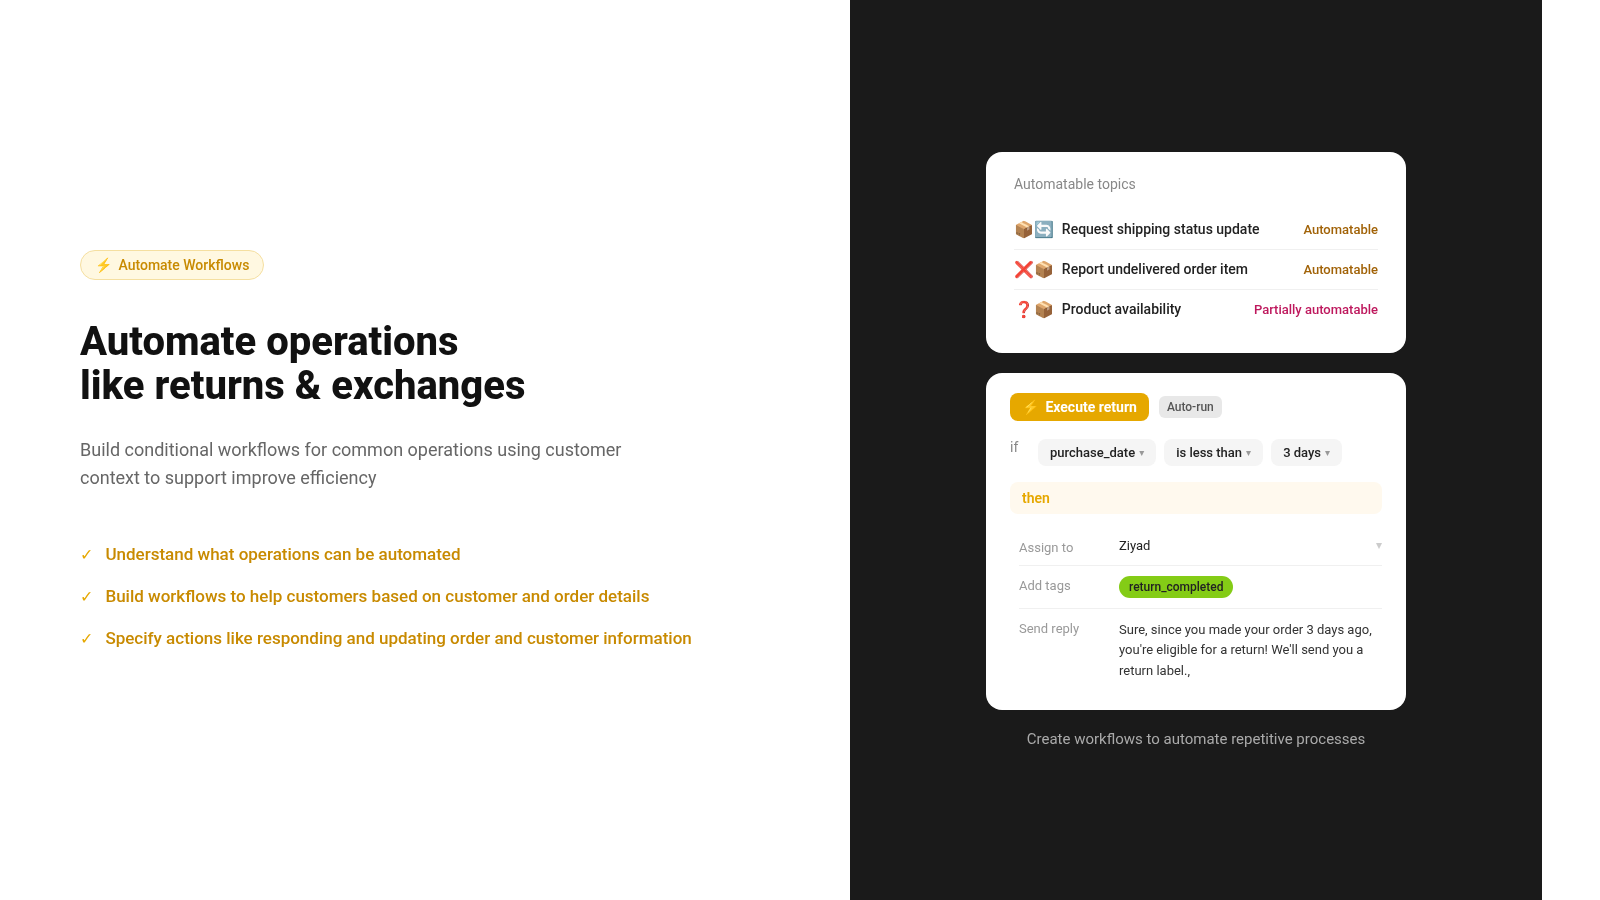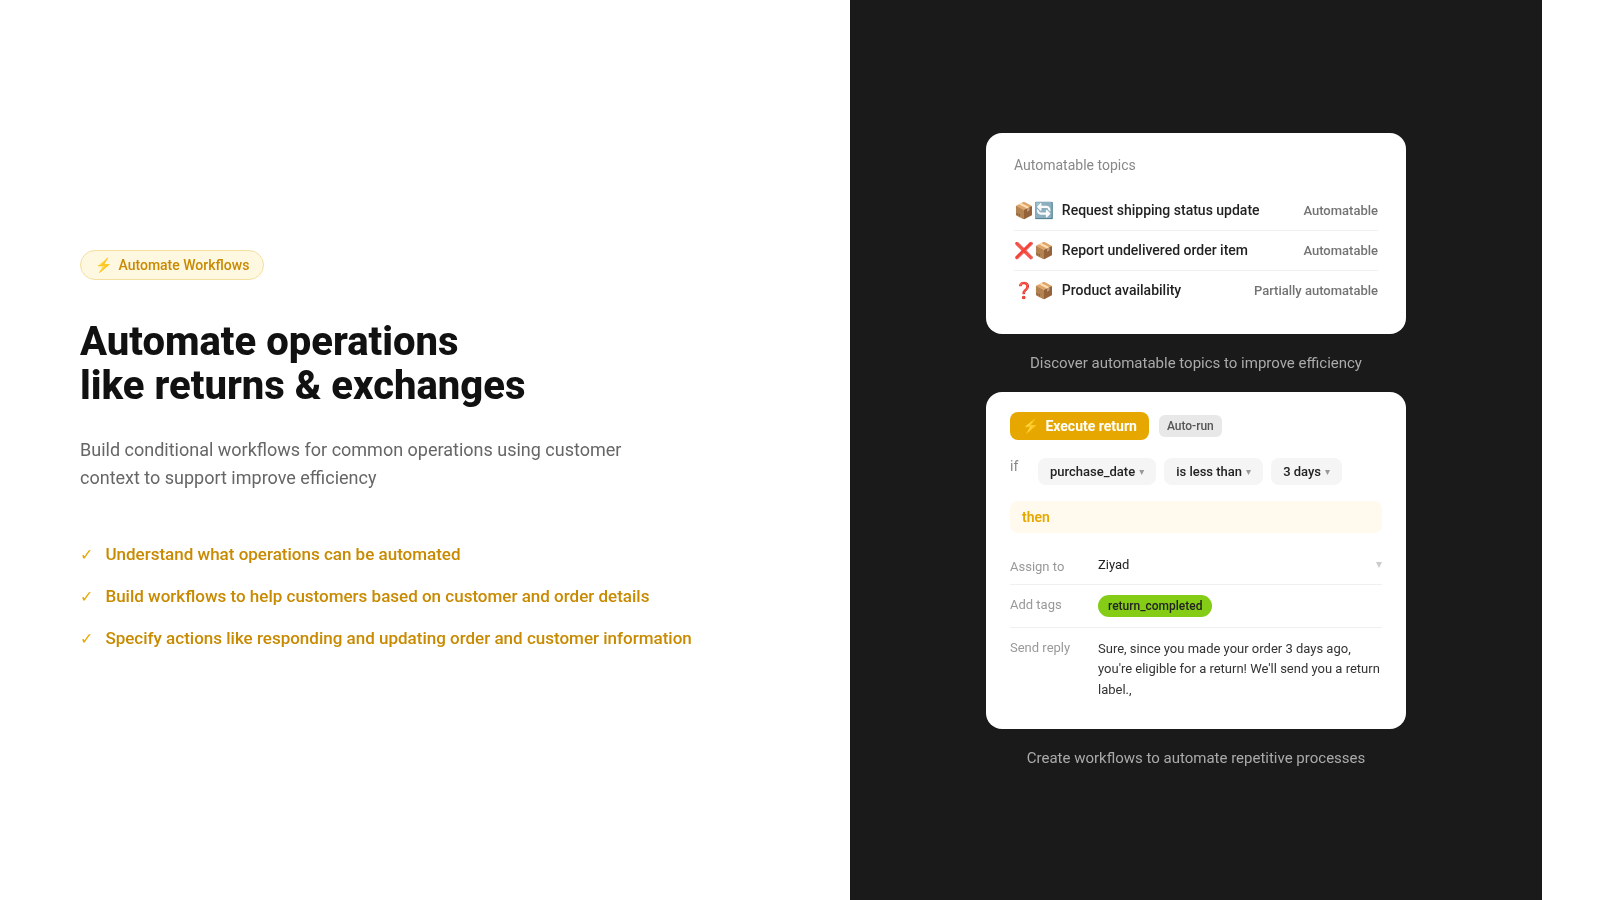--- a/index.html
+++ b/index.html
@@ -139,7 +139,7 @@
     }
     .status-automatable {
       font-size: 13px;
-      color: #737373;
+      color: #a16207;
       font-weight: 500;
     }
     .status-partial {

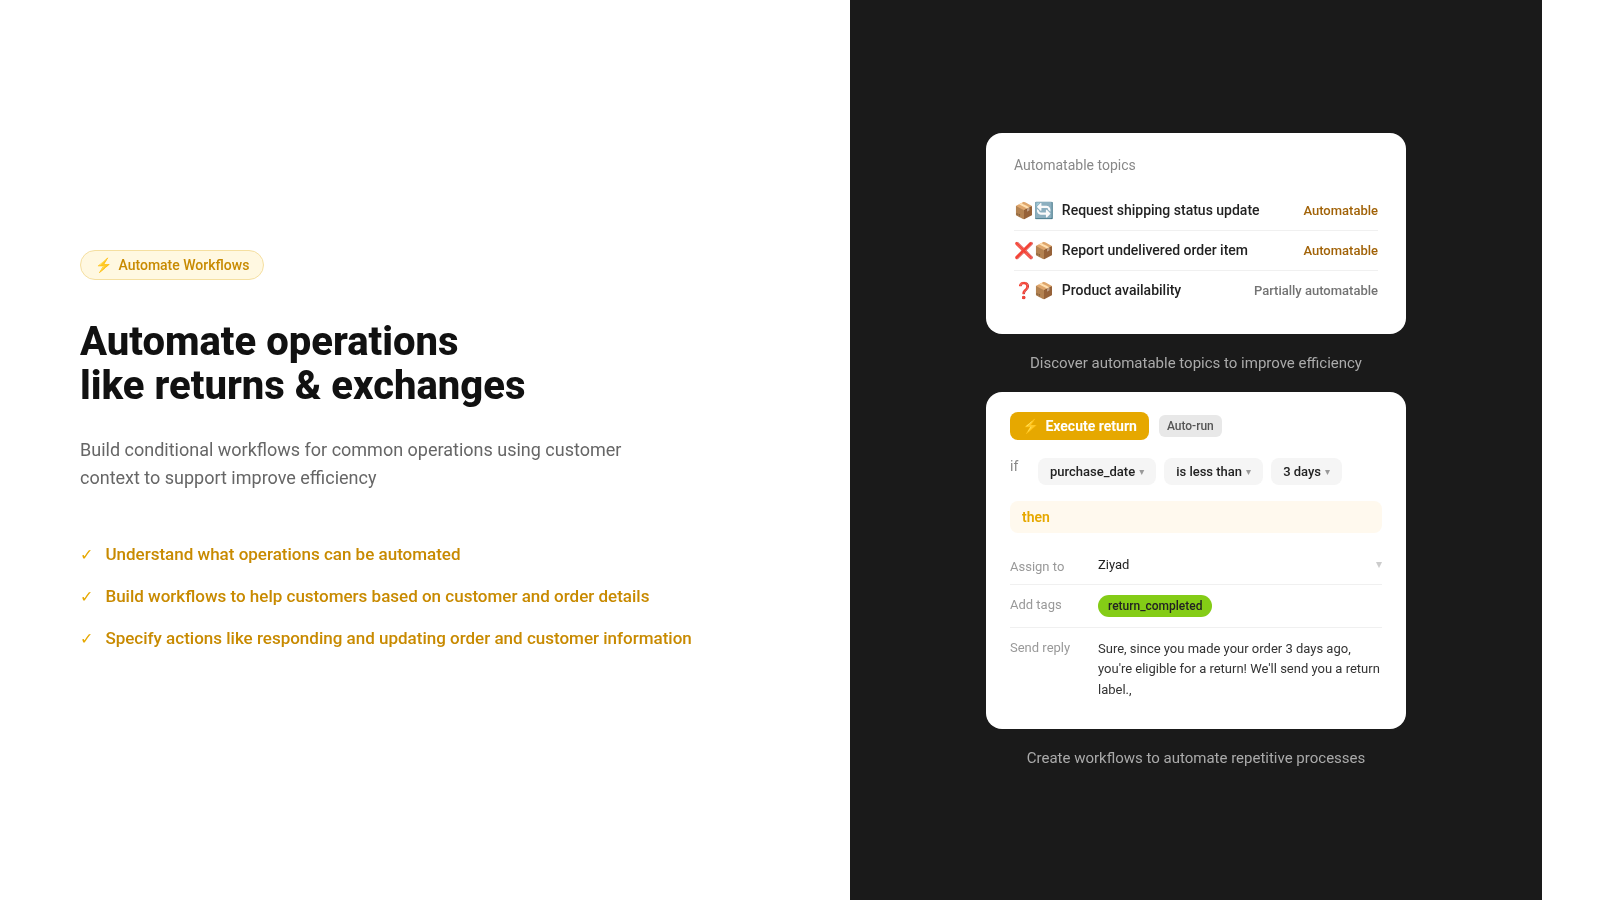--- a/index.html
+++ b/index.html
@@ -144,7 +144,7 @@
     }
     .status-partial {
       font-size: 13px;
-      color: #737373;
+      color: #be185d;
       font-weight: 500;
     }
 

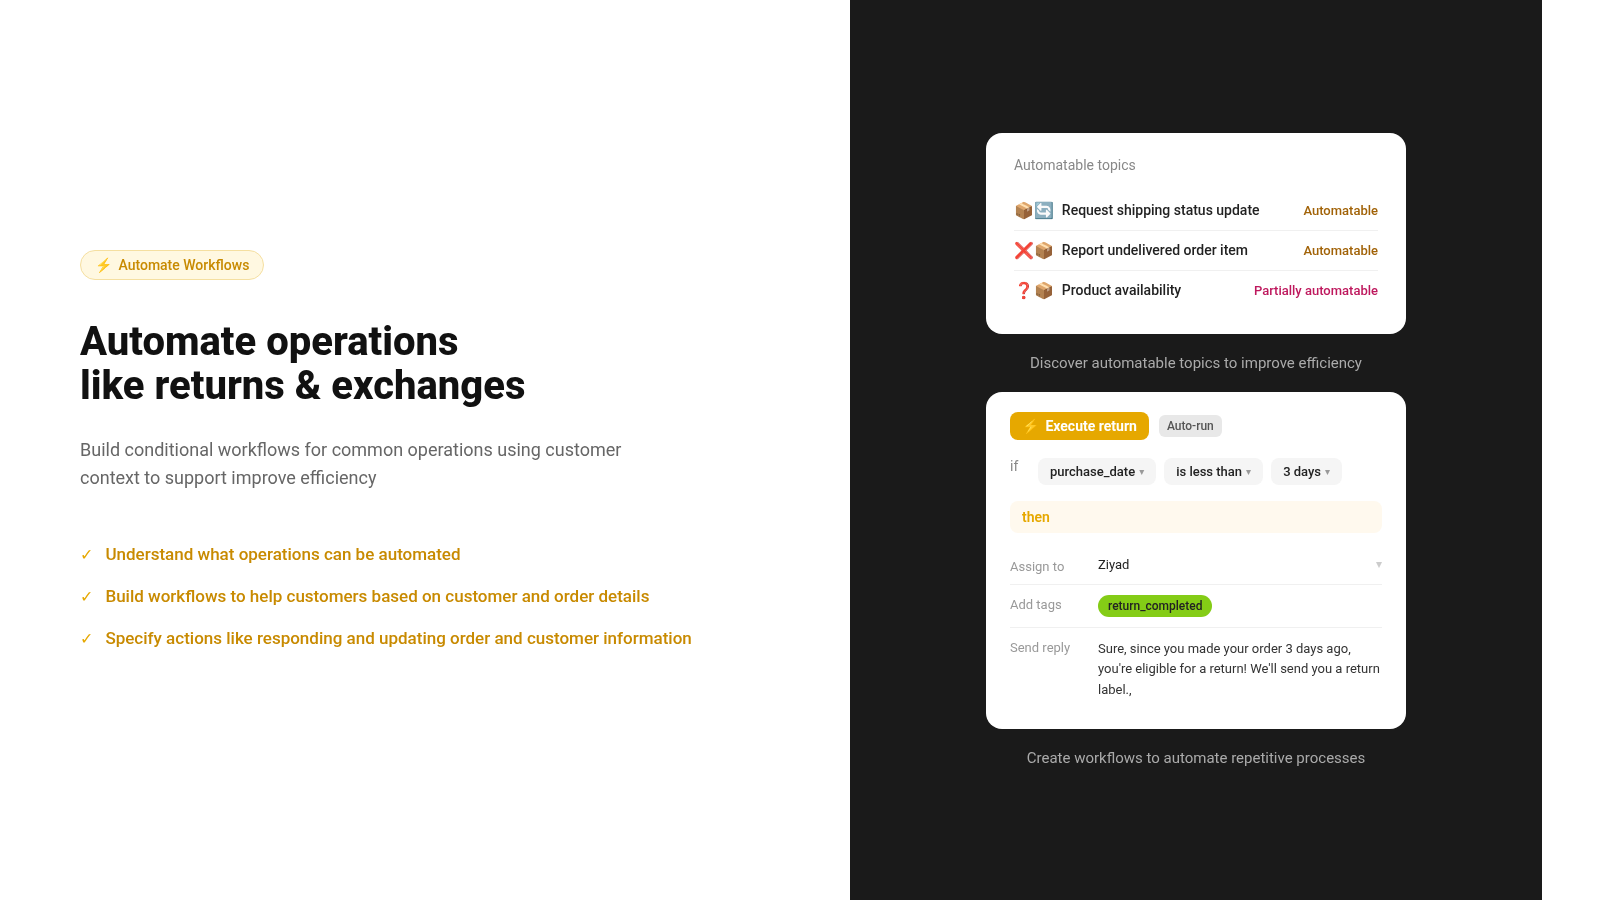--- a/index.html
+++ b/index.html
@@ -341,7 +341,6 @@
       </div>
   </div>
 
-  <p class="caption">Discover automatable topics to improve efficiency</p>
 
   <div class="workflow-card">
     <div class="workflow-header">

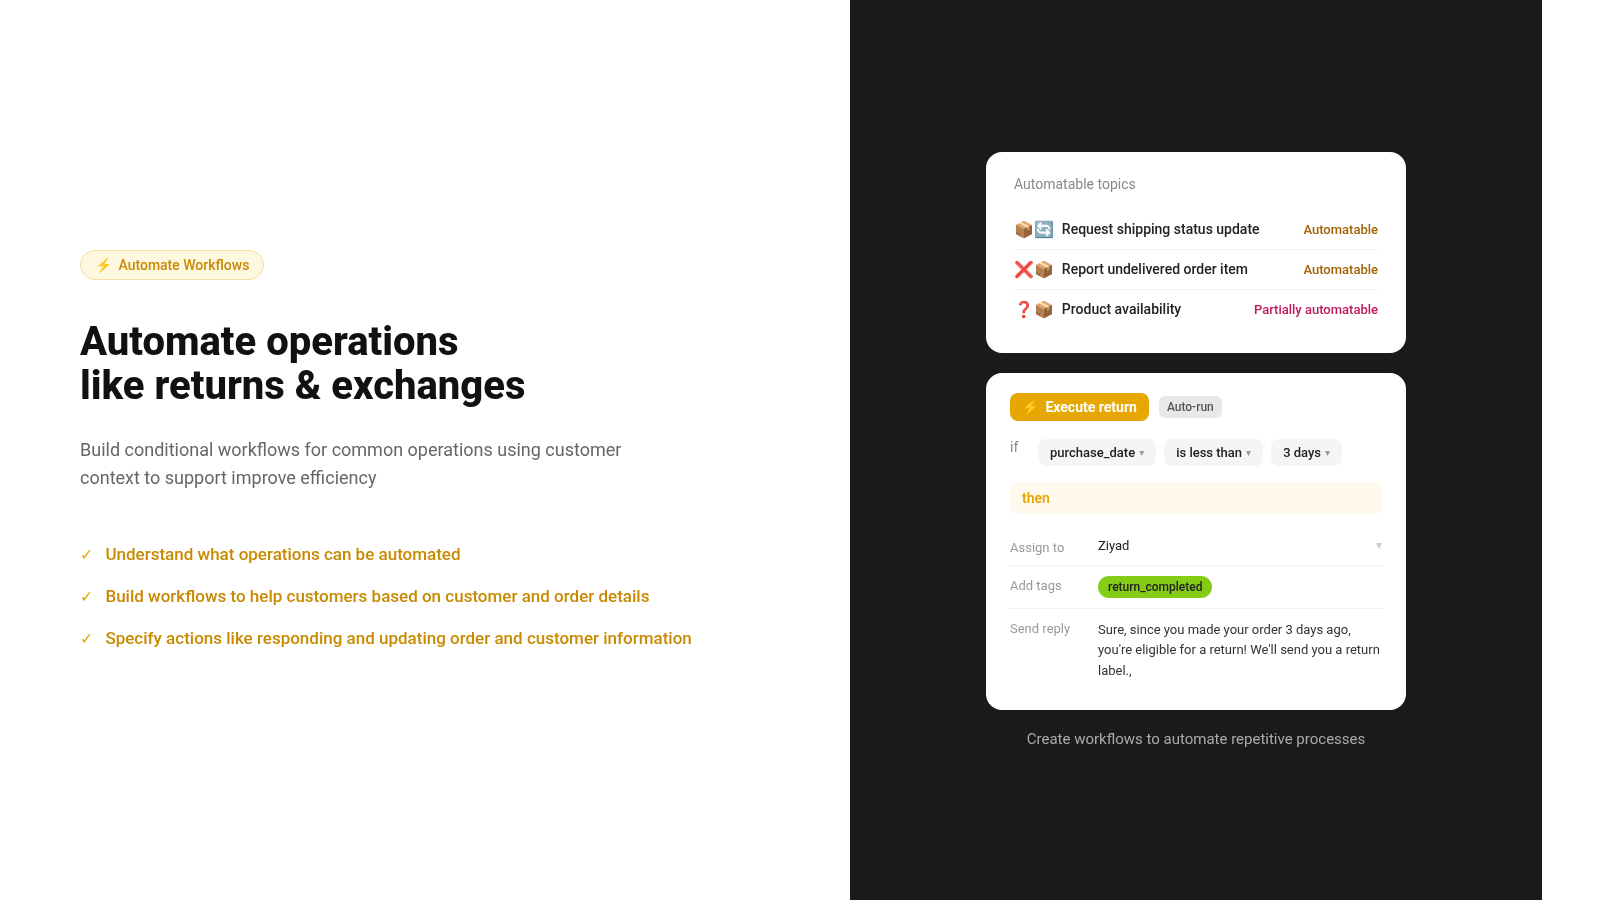--- a/index.html
+++ b/index.html
@@ -236,9 +236,10 @@
     .action-row {
       display: flex;
       align-items: flex-start;
-      gap: 8px;
+      gap: 20px;
       padding: 10px 0;
       border-bottom: 1px solid #f0f0f0;
+      margin-left: 9px;
     }
     .action-row:last-child {
       border-bottom: none;

